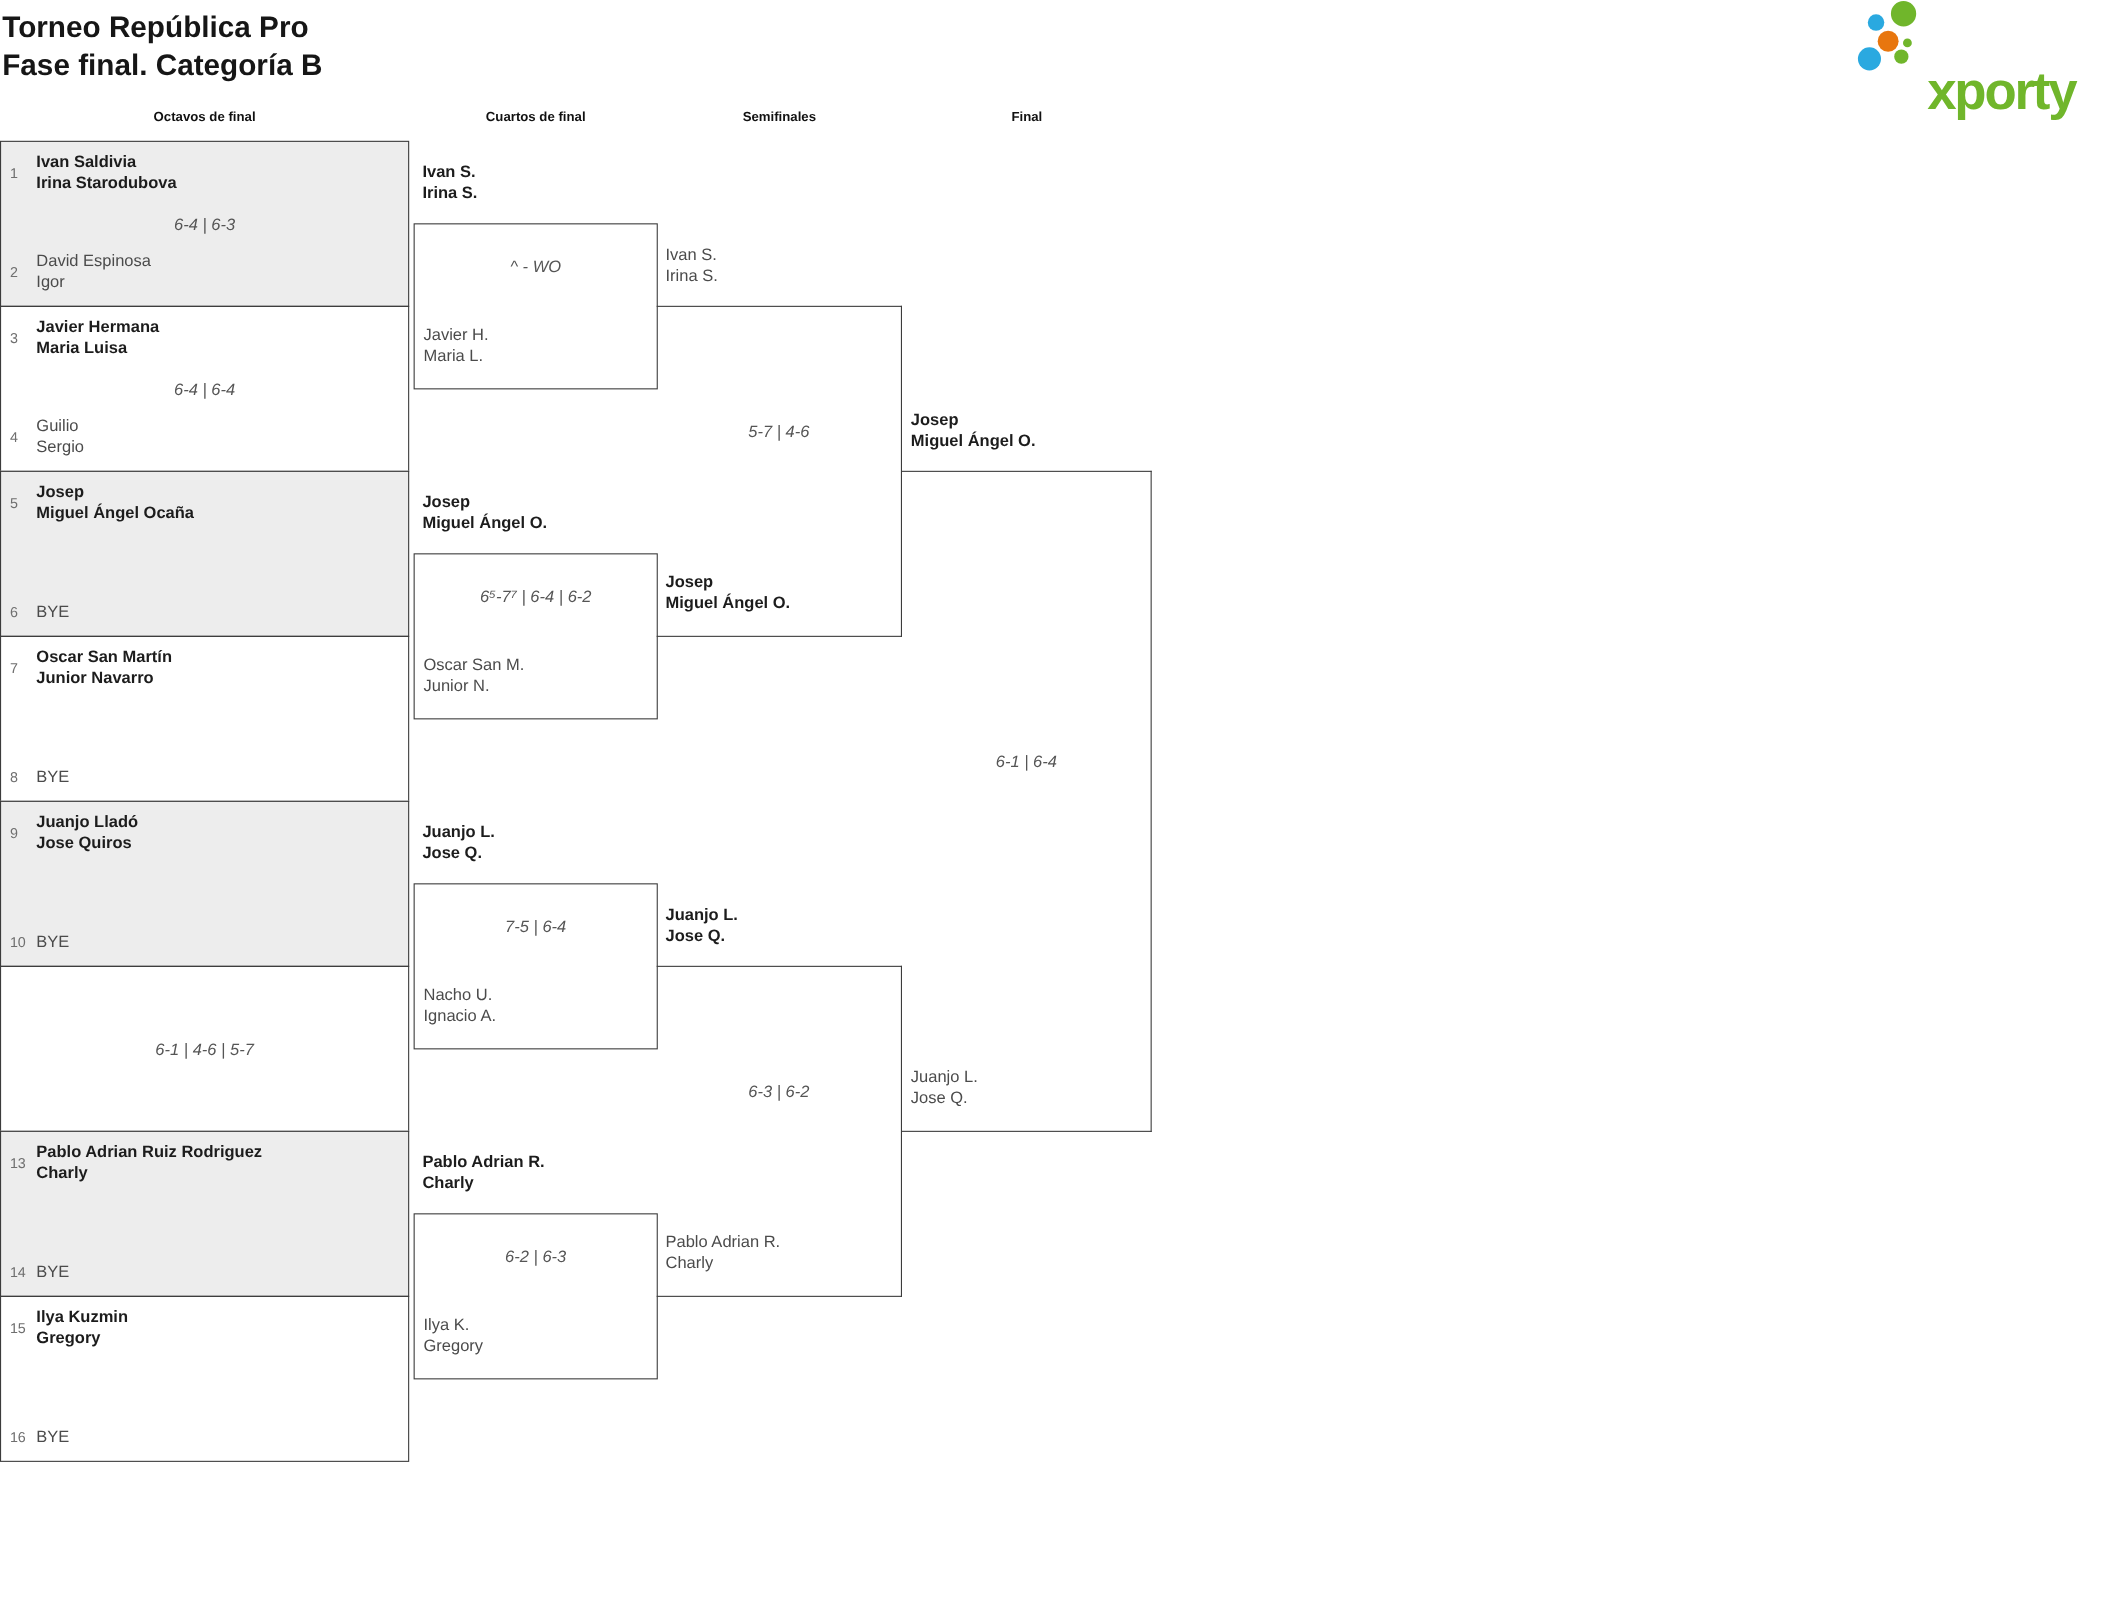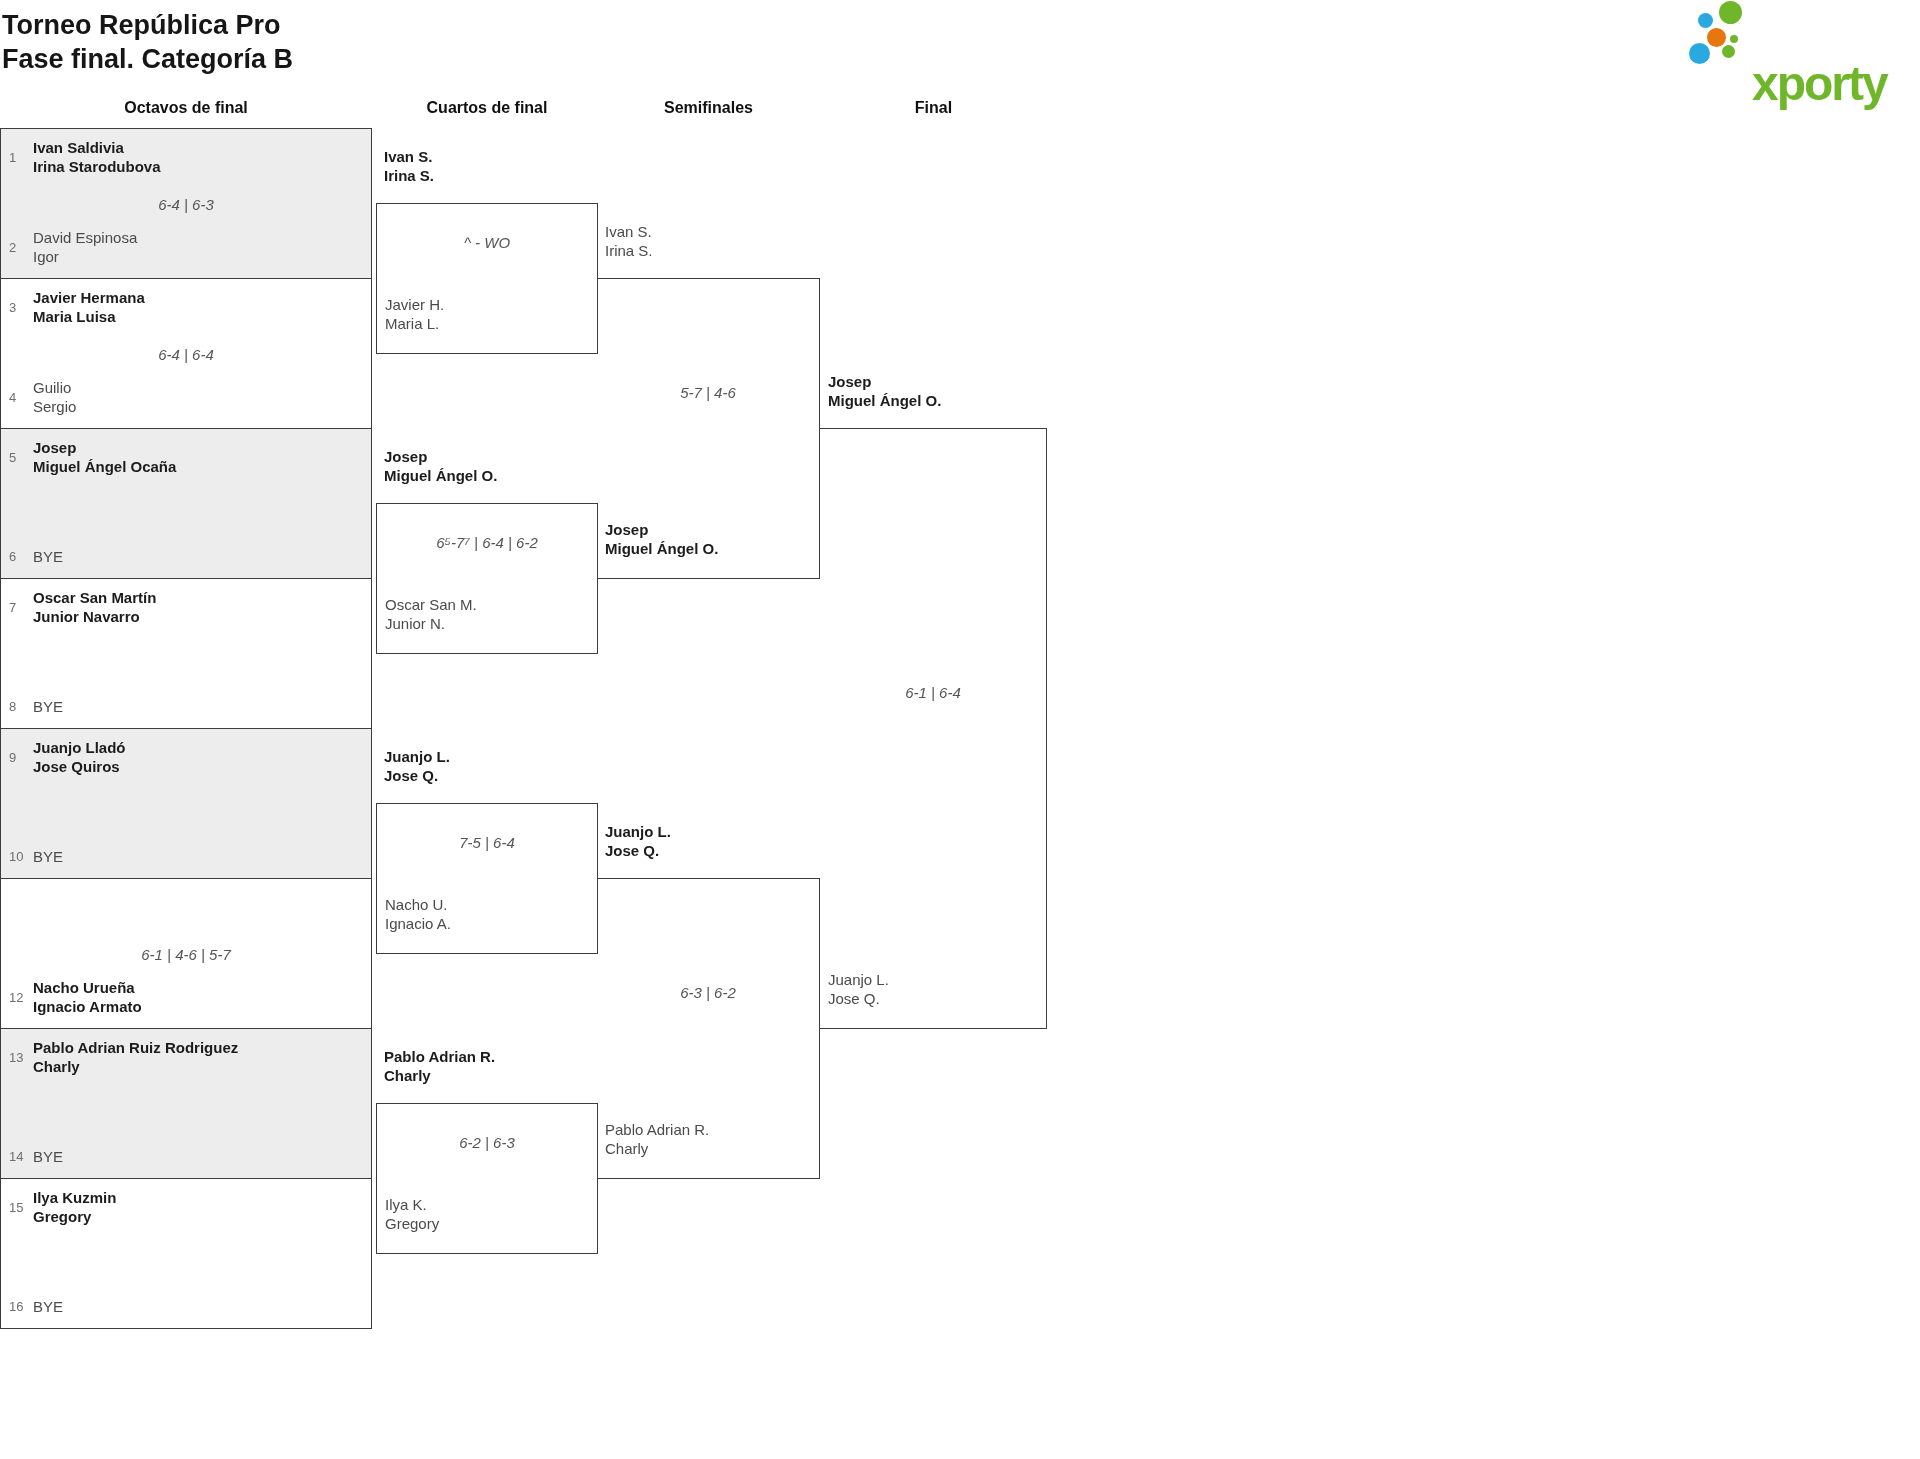--- a/index.html
+++ b/index.html
@@ -15,7 +15,7 @@
             letter-spacing:-2px;color:#70b62b;margin-top:48px;}
 
   
-  .col-head{top:99px;font-size:16px;font-weight:600;color:#111;text-align:center;}
+  .col-head{top:99px;font-size:12px;font-weight:600;color:#111;text-align:center;}
   .ch0{left:0;width:372px;}
   .ch1{left:376px;width:222px;}
   .ch2{left:597px;width:223px;}

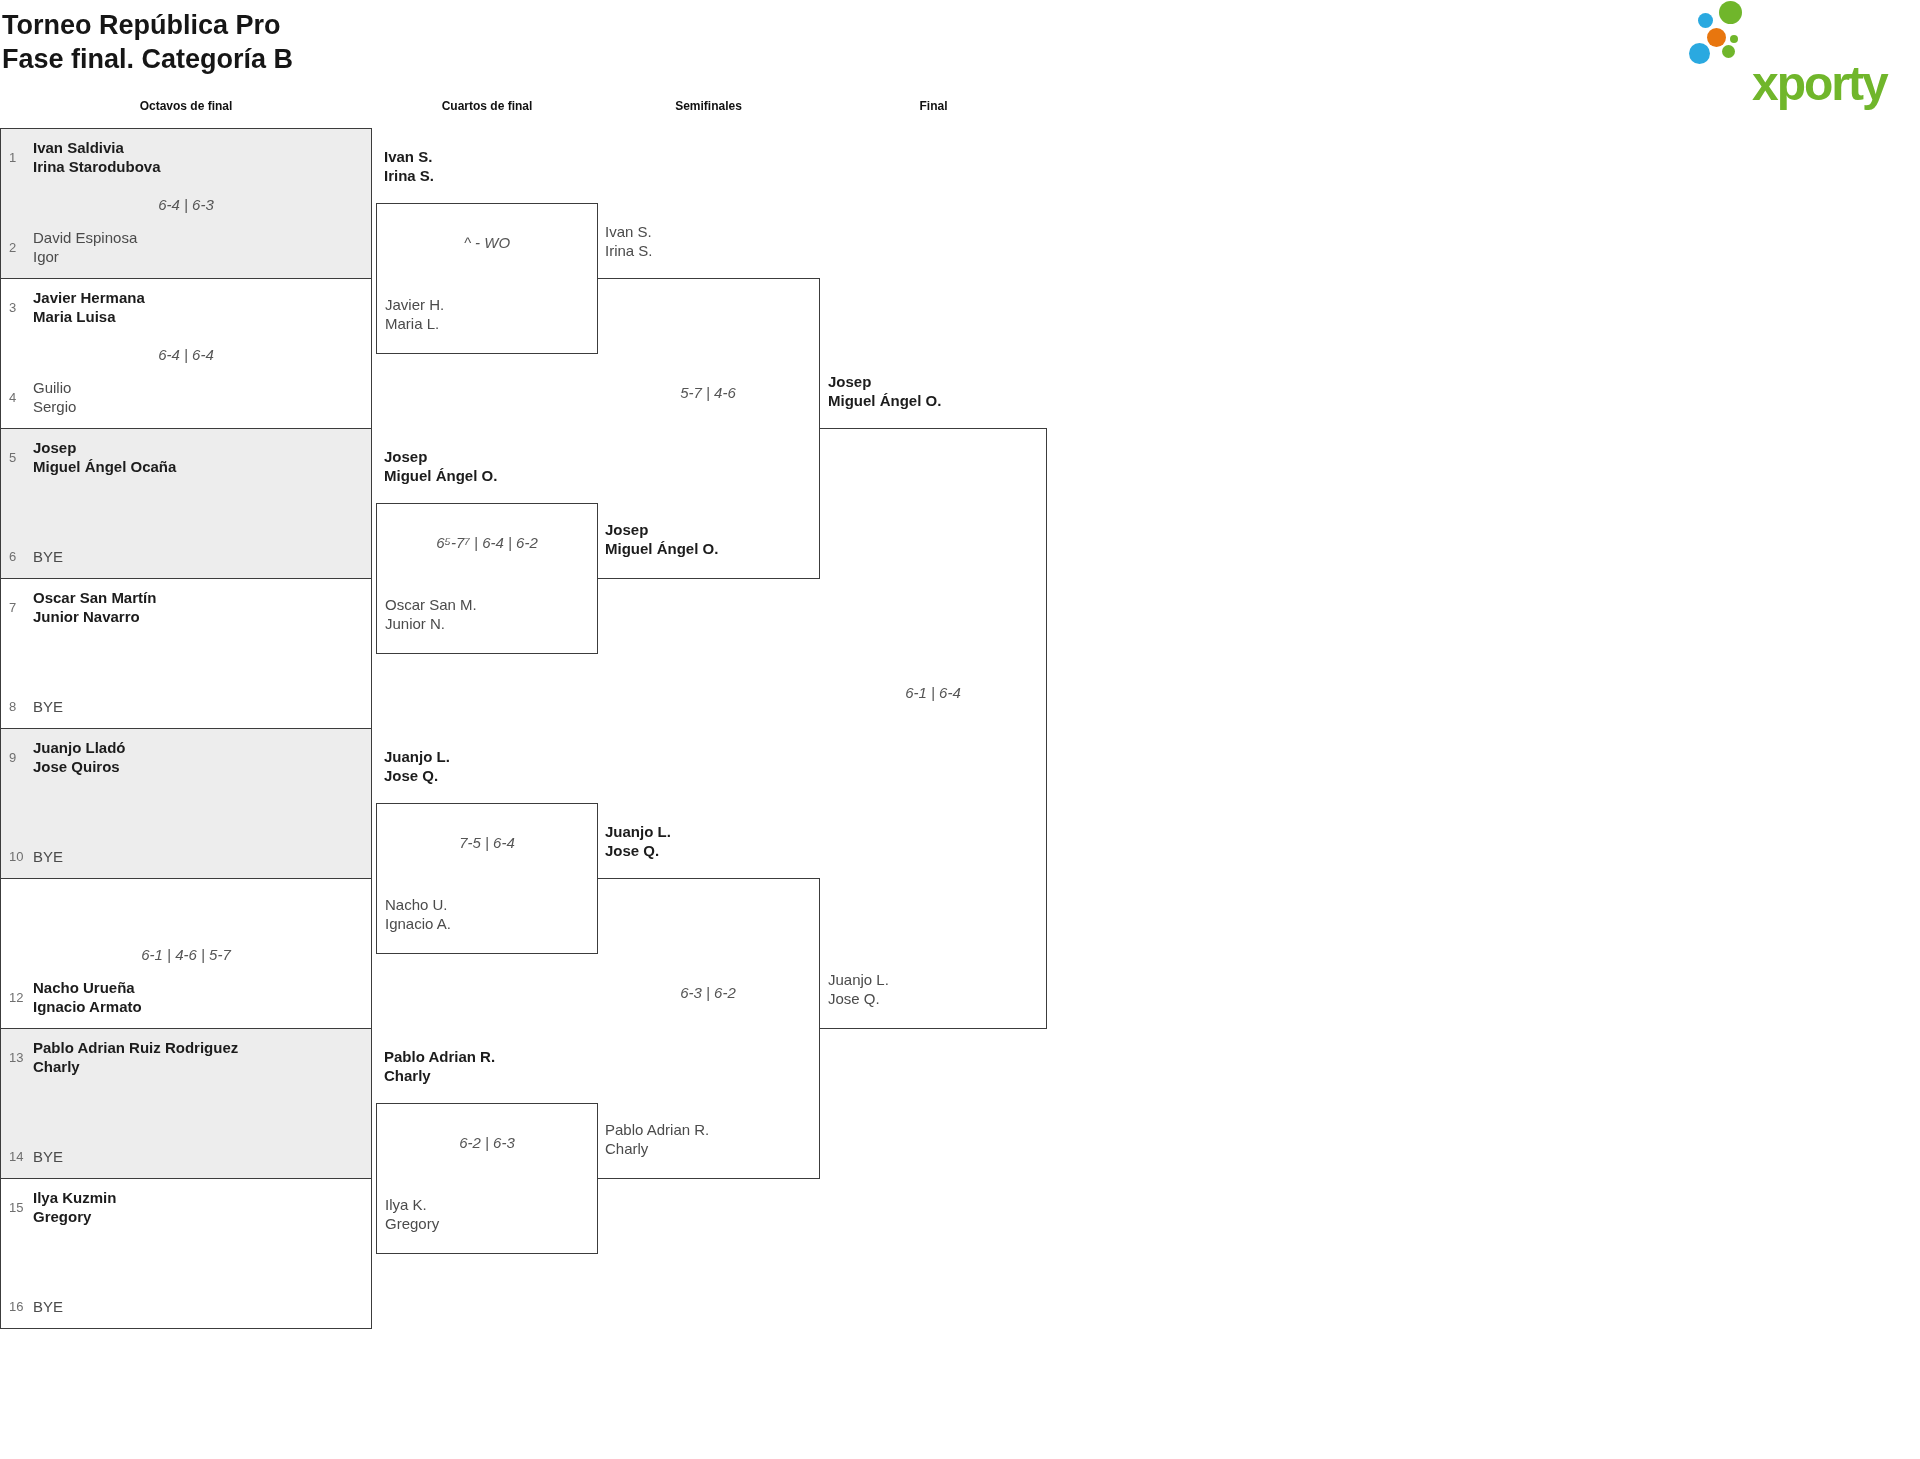--- a/index.html
+++ b/index.html
@@ -170,13 +170,6 @@
 
 <div class="abs r16 r16-5">
   <div class="score hif">6-1 | 4-6 | 5-7</div>
-  <div class="team team-bot winner">
-    <span class="seed">12</span>
-    <span class="names">
-        <span class="line hif">Nacho Urueña</span>
-        <span class="line hif">Ignacio Armato</span>
-      </span>
-  </div>
 </div>
 
 <div class="abs r16 r16-6 shade">

